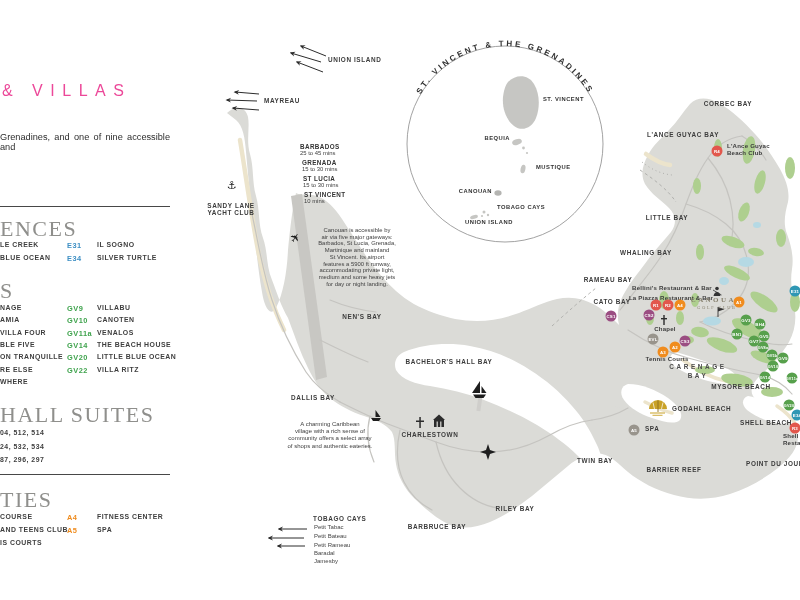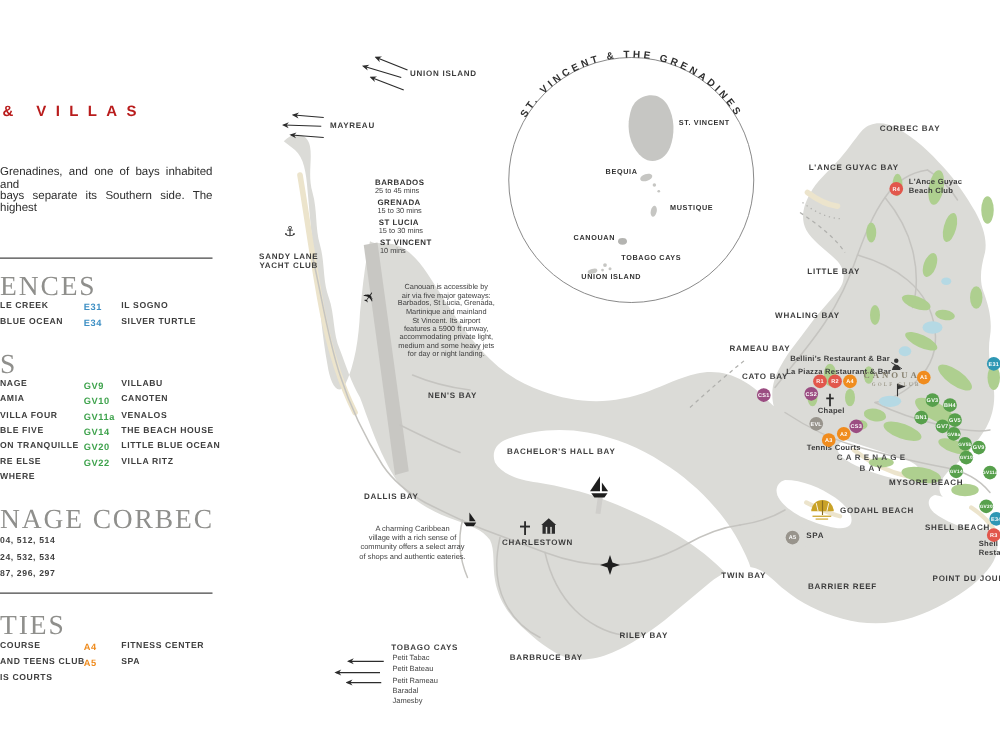--- a/index.html
+++ b/index.html
@@ -10,8 +10,8 @@
   
   .logo1{position:absolute;left:2px;top:42px;font-size:37px;font-weight:300;
          letter-spacing:14px;color:#5a5f63;white-space:nowrap}
-  .logo2{position:absolute;left:2px;top:82px;font-size:12px;font-weight:700;
-         letter-spacing:7.5px;color:#b91c1c;white-space:nowrap}
+  .logo2{position:absolute;left:2px;top:82px;font-size:16px;font-weight:400;
+         letter-spacing:7.5px;color:#ec4899;white-space:nowrap}
   .intro{position:absolute;left:0;top:133px;width:170px}
   .intro div{font-size:9.2px;line-height:9.7px;color:#2d2d2d;
              text-align:justify;text-align-last:justify;font-weight:500}

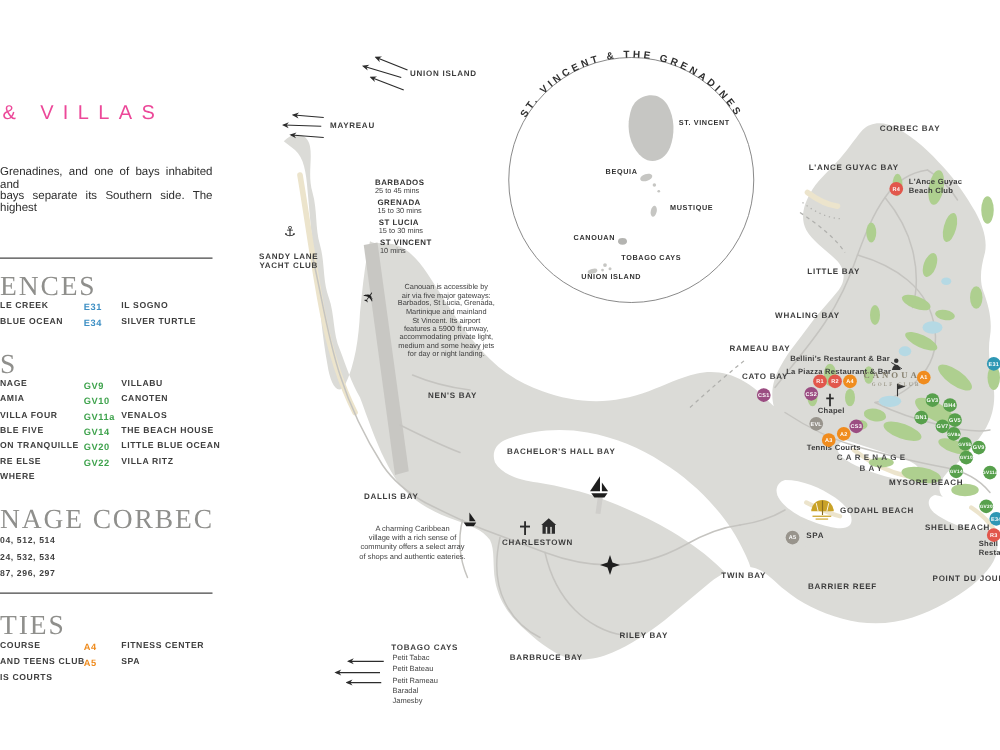--- a/index.html
+++ b/index.html
@@ -270,7 +270,7 @@
 
   <div class="logo2">&amp; VILLAS</div>
   <div class="intro" id="intro">
-      <div>Grenadines, and one of bays inhabited and</div>
+      <div>Grenadines, and one of nine accessible and</div>
       <div>bays separate its Southern side. The highest</div>
     </div>
 

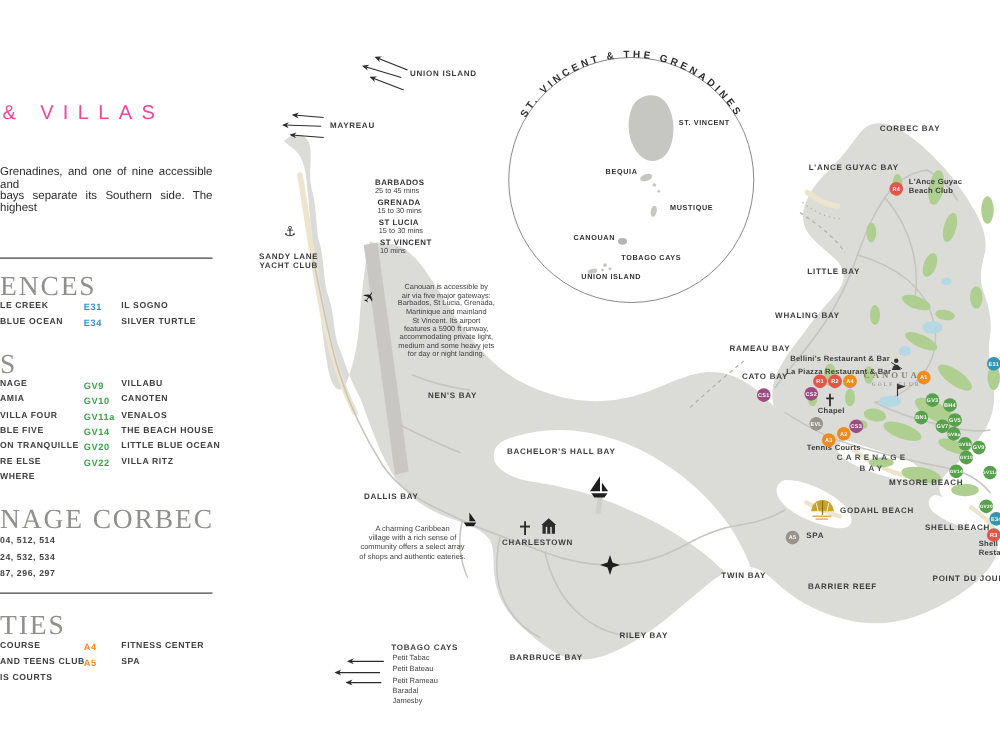--- a/index.html
+++ b/index.html
@@ -271,7 +271,6 @@
   <div class="logo2">&amp; VILLAS</div>
   <div class="intro" id="intro">
       <div>Grenadines, and one of nine accessible and</div>
-      <div>bays separate its Southern side. The highest</div>
     </div>
 
   <div class="hline" style="top:206px"></div>

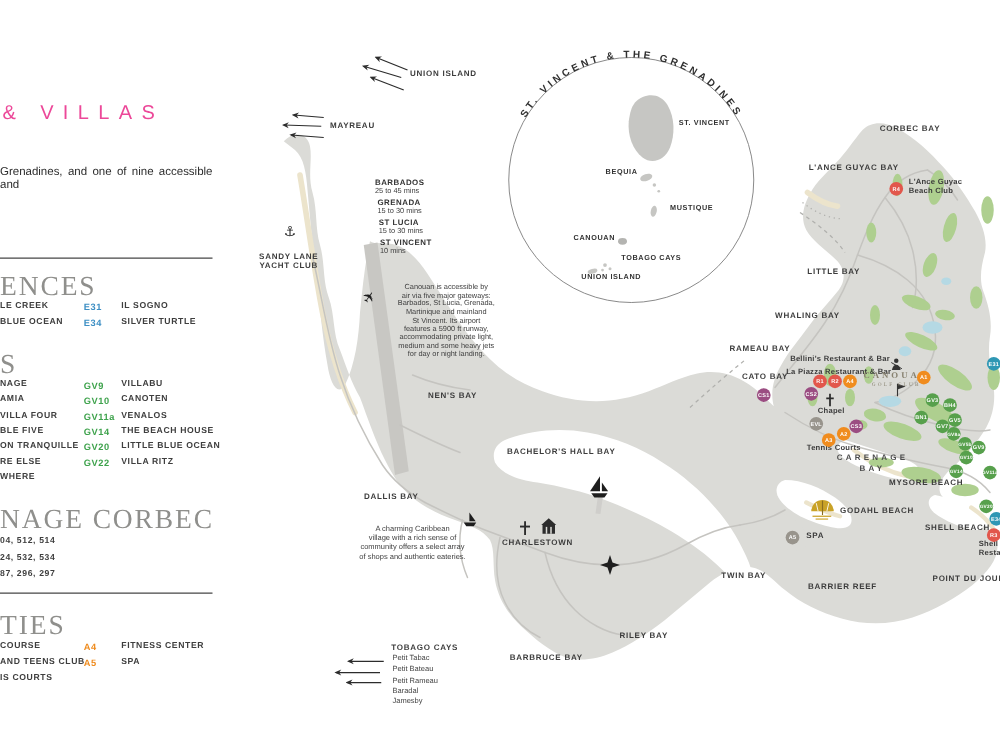--- a/index.html
+++ b/index.html
@@ -325,7 +325,7 @@
       </div>
     </div>
 
-  <div class="shead" style="top:402px">NAGE CORBEC</div>
+  <div class="shead" style="top:402px">HALL SUITES</div>
   <div id="suite-rows">
       <div class="lrow" style="top: 429px;">
         <span class="">04, 512, 514</span>

